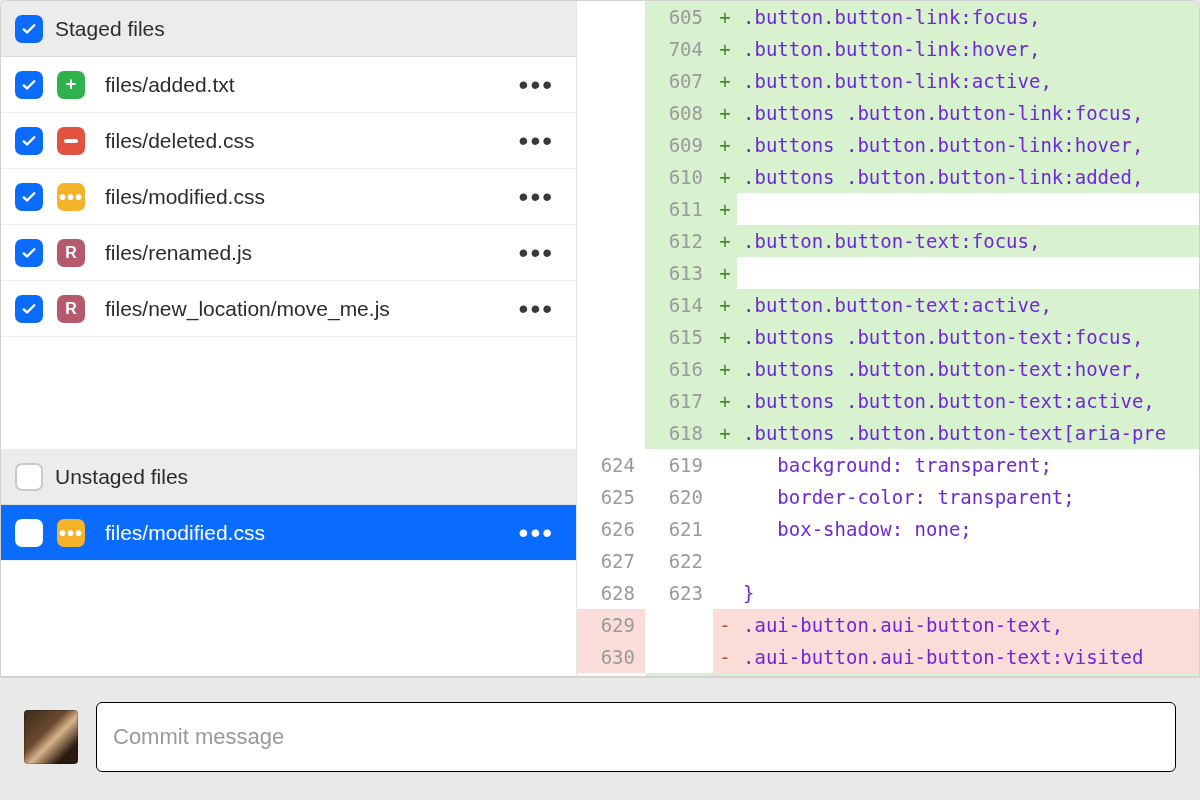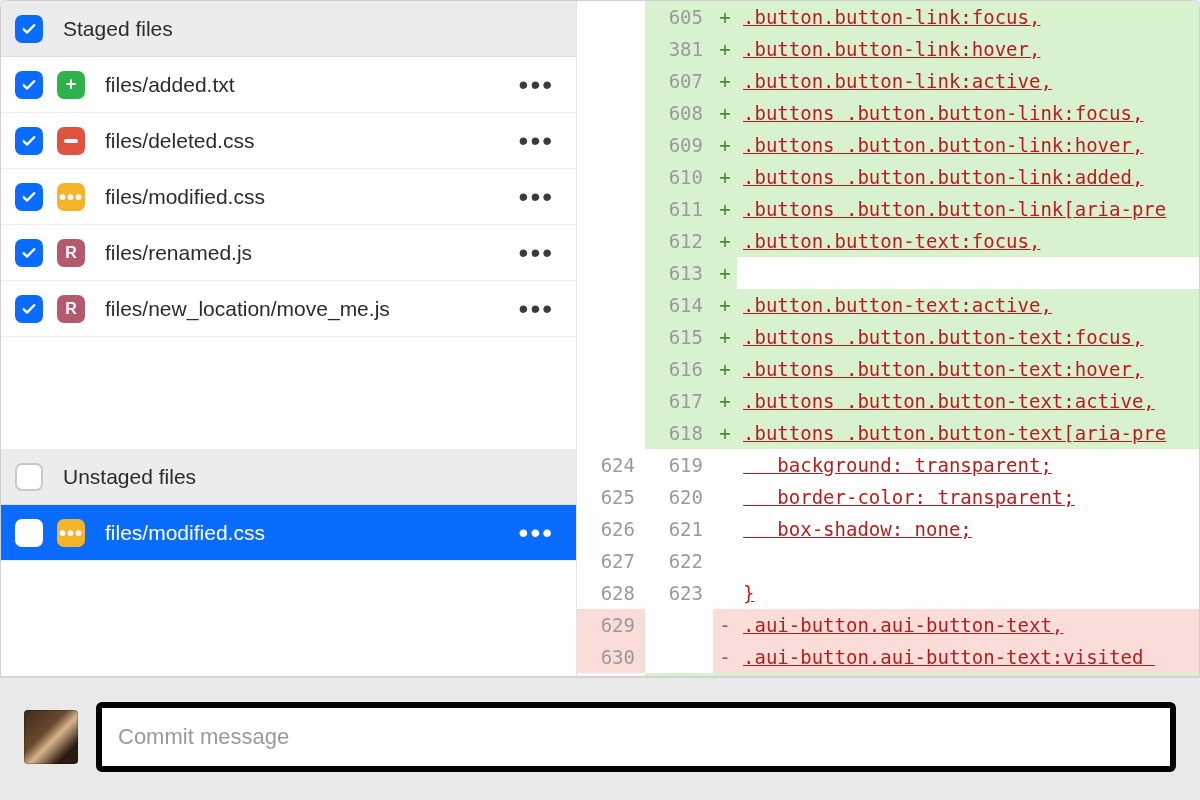--- a/index.html
+++ b/index.html
@@ -11,7 +11,7 @@
   .diff-pane { flex: 1 1 auto; min-width: 0; overflow: hidden; font-family: "SF Mono", ui-monospace, Menlo, Consolas, monospace; font-size: 19px; background: #fff; }
 
   .section-header { display: flex; align-items: center; height: 56px; padding: 0 14px; background: #ececec; border-bottom: 1px solid #dcdcdc; font-size: 21px; color: #2b2b2b; }
-  .section-header .label { margin-left: 20px; }
+  .section-header .label { margin-left: 12px; }
 
   .file-row { display: flex; align-items: center; height: 56px; padding: 0 14px; background: #fff; border-bottom: 1px solid #eeeeee; font-size: 21px; color: #2b2b2b; }
   .file-row .name { margin-left: 20px; flex: 1 1 auto; white-space: nowrap; overflow: hidden; text-overflow: ellipsis; }

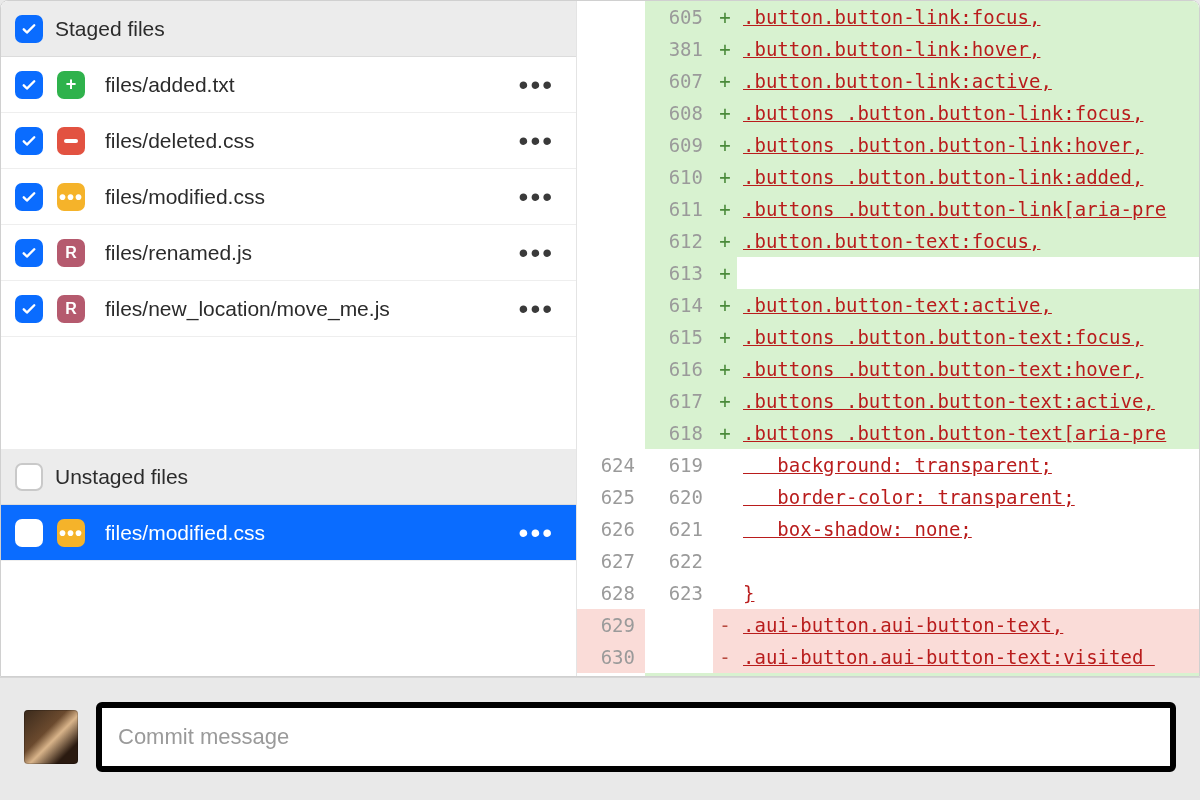--- a/index.html
+++ b/index.html
@@ -39,7 +39,7 @@
   .diff-line { display: flex; align-items: stretch; height: 32px; line-height: 32px; white-space: pre; }
   .ln { width: 68px; text-align: right; padding-right: 10px; color: #9a9a9a; background: #fff; font-variant-numeric: tabular-nums; }
   .gut { width: 24px; text-align: center; }
-  .code { flex: 1 1 auto; padding-left: 6px; overflow: hidden; color: #b91c1c; text-decoration: underline; }
+  .code { flex: 1 1 auto; padding-left: 6px; overflow: hidden; color: #6d28d9; }
   .added  .gut, .added  .code, .added  .ln.new { background: #d8f2d0; }
   .added  .gut { color: #4a8a3a; }
   .removed .gut, .removed .code, .removed .ln.old { background: #fadcd8; }

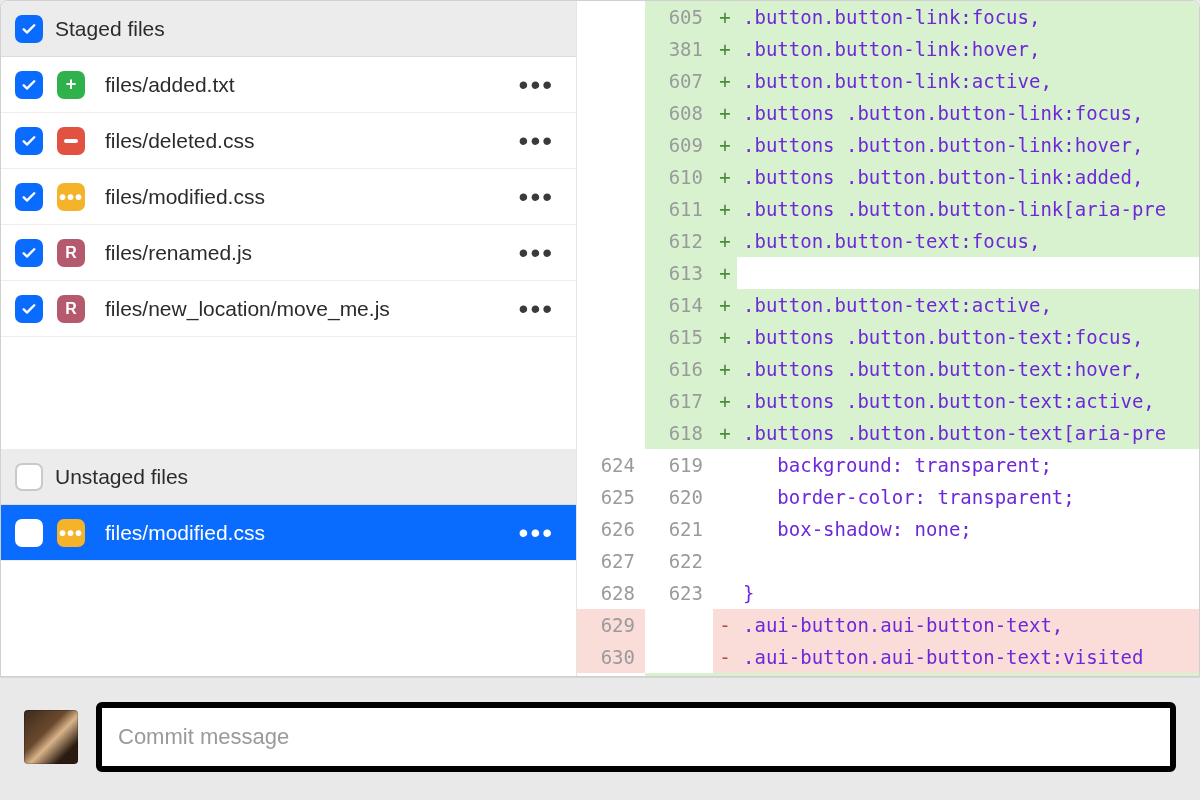--- a/index.html
+++ b/index.html
@@ -152,7 +152,7 @@
 
   <div class="diff-pane" id="diff">
       <div class="diff-line added"><span class="ln old"></span><span class="ln new">605</span><span class="gut">+</span><span class="code">.button.button-link:focus,</span></div>
-      <div class="diff-line added"><span class="ln old"></span><span class="ln new">381</span><span class="gut">+</span><span class="code">.button.button-link:hover,</span></div>
+      <div class="diff-line added"><span class="ln old"></span><span class="ln new">704</span><span class="gut">+</span><span class="code">.button.button-link:hover,</span></div>
       <div class="diff-line added"><span class="ln old"></span><span class="ln new">607</span><span class="gut">+</span><span class="code">.button.button-link:active,</span></div>
       <div class="diff-line added"><span class="ln old"></span><span class="ln new">608</span><span class="gut">+</span><span class="code">.buttons .button.button-link:focus,</span></div>
       <div class="diff-line added"><span class="ln old"></span><span class="ln new">609</span><span class="gut">+</span><span class="code">.buttons .button.button-link:hover,</span></div>

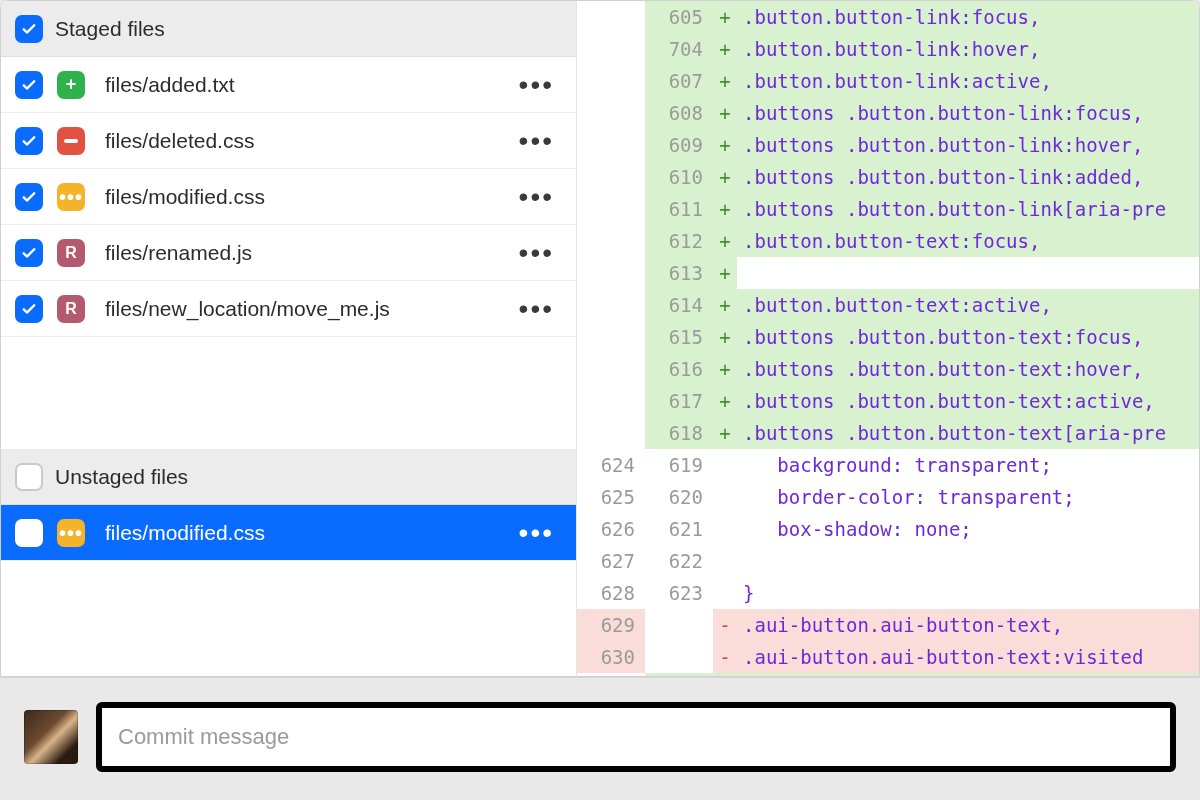--- a/index.html
+++ b/index.html
@@ -157,7 +157,7 @@
       <div class="diff-line added"><span class="ln old"></span><span class="ln new">608</span><span class="gut">+</span><span class="code">.buttons .button.button-link:focus,</span></div>
       <div class="diff-line added"><span class="ln old"></span><span class="ln new">609</span><span class="gut">+</span><span class="code">.buttons .button.button-link:hover,</span></div>
       <div class="diff-line added"><span class="ln old"></span><span class="ln new">610</span><span class="gut">+</span><span class="code">.buttons .button.button-link:added,</span></div>
-      <div class="diff-line added"><span class="ln old"></span><span class="ln new">611</span><span class="gut">+</span><span class="code">.buttons .button.button-link[aria-pre</span></div>
+      <div class="diff-line added"><span class="ln old"></span><span class="ln new">611</span><span class="gut">+</span></div>
       <div class="diff-line added"><span class="ln old"></span><span class="ln new">612</span><span class="gut">+</span><span class="code">.button.button-text:focus,</span></div>
       <div class="diff-line added"><span class="ln old"></span><span class="ln new">613</span><span class="gut">+</span></div>
       <div class="diff-line added"><span class="ln old"></span><span class="ln new">614</span><span class="gut">+</span><span class="code">.button.button-text:active,</span></div>

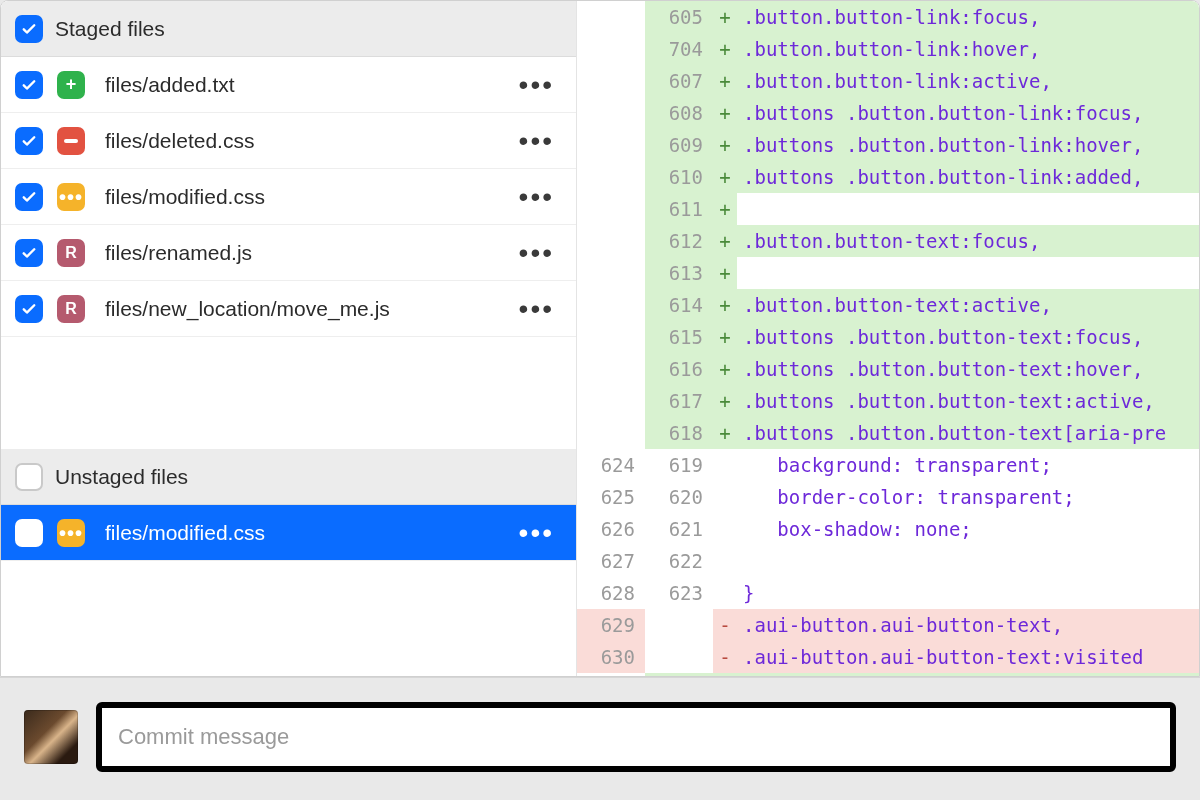--- a/index.html
+++ b/index.html
@@ -51,7 +51,7 @@
   
   .commit-bar { flex: 0 0 auto; background: #e9e9e9; padding: 24px 24px 28px 24px; display: flex; align-items: center; gap: 18px; border-top: 1px solid #d6d6d6; }
   .avatar { width: 54px; height: 54px; border-radius: 4px; background: linear-gradient(135deg,#3a2a1c 0%,#6b4a2e 40%,#d9b48a 55%,#2a1a10 80%); box-shadow: inset 0 0 0 1px rgba(0,0,0,.2); }
-  .commit-input { flex: 1 1 auto; height: 70px; border: 6px solid #000000; border-radius: 6px; background: #fff; font-size: 22px; padding: 0 16px; color: #6d28d9; }
+  .commit-input { flex: 1 1 auto; height: 70px; border: 1px solid #000000; border-radius: 6px; background: #fff; font-size: 22px; padding: 0 16px; color: #6d28d9; }
   .commit-input::placeholder { color: #9a9a9a; }
 </style>
 </head>

